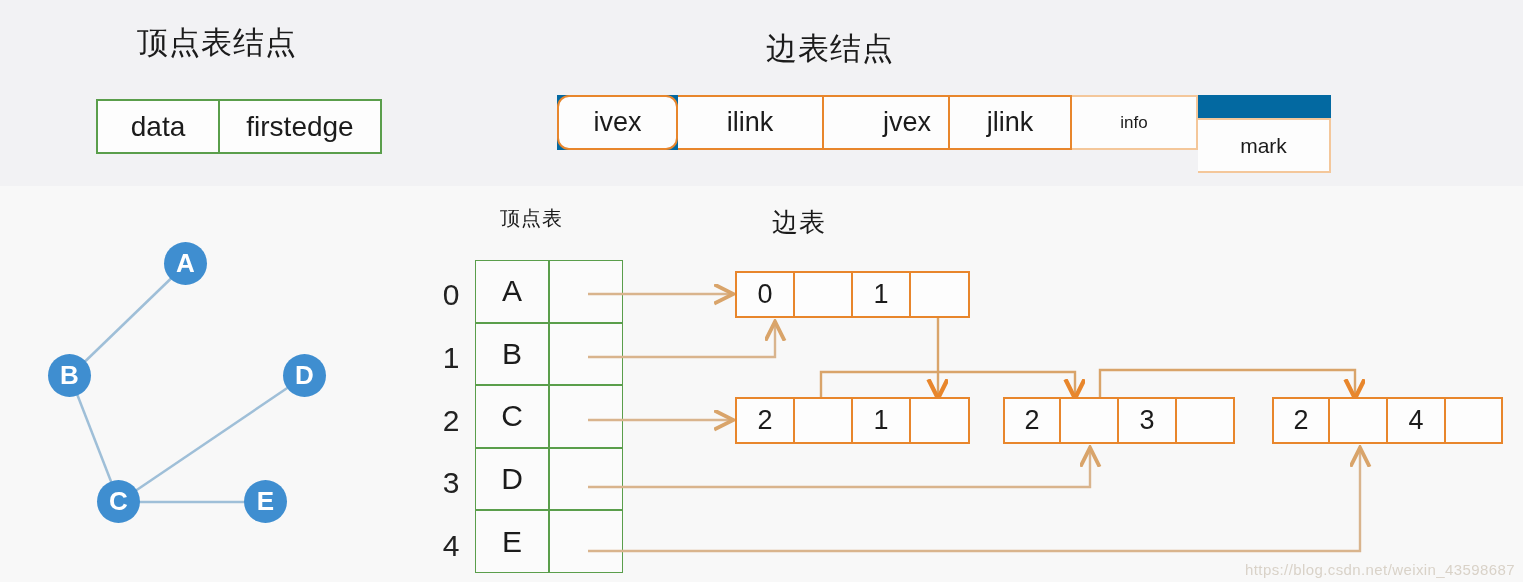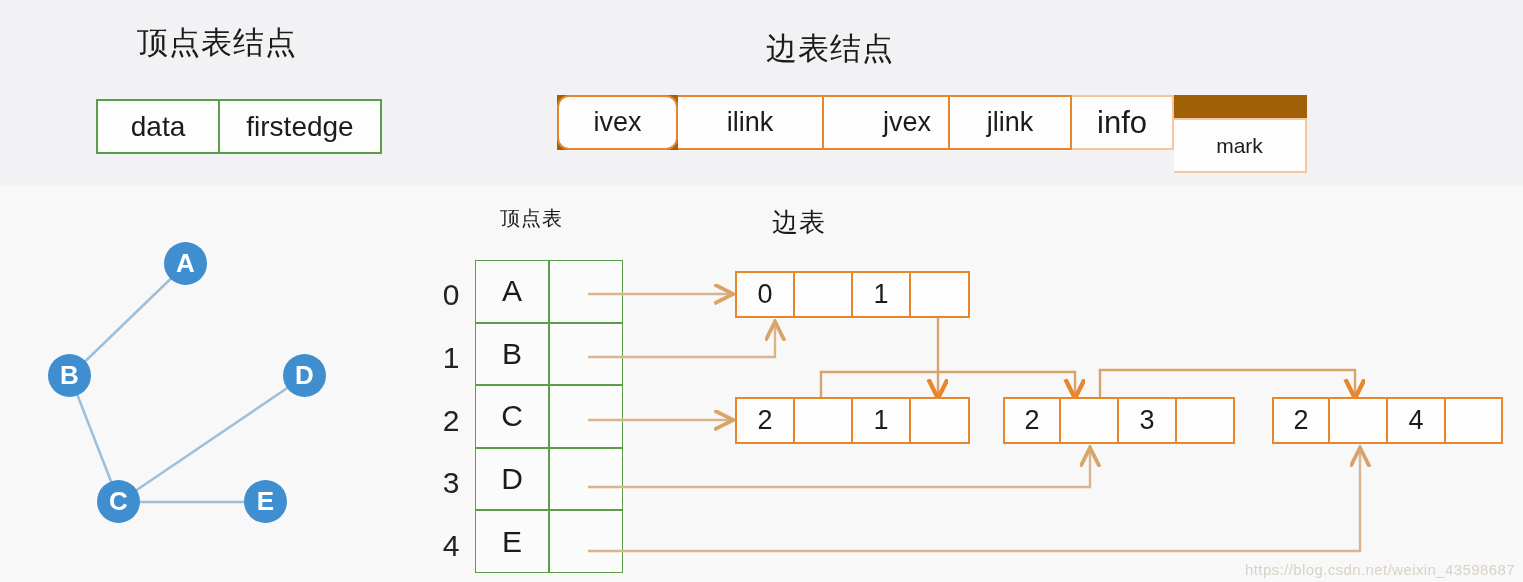--- a/index.html
+++ b/index.html
@@ -16,7 +16,7 @@
   .sec-title{position:absolute;color:#1b1b1b;font-size:31px;letter-spacing:1px;white-space:nowrap;}
 
   
-  .nodebox{position:absolute;display:flex;box-sizing:border-box;background:#a16207;}
+  .nodebox{position:absolute;display:flex;box-sizing:border-box;background:#0369a1;}
   .nodebox > .cell{
     box-sizing:border-box;display:flex;align-items:center;justify-content:center;
     background:#fdfdfd;font-size:27px;color:#1b1b1b;

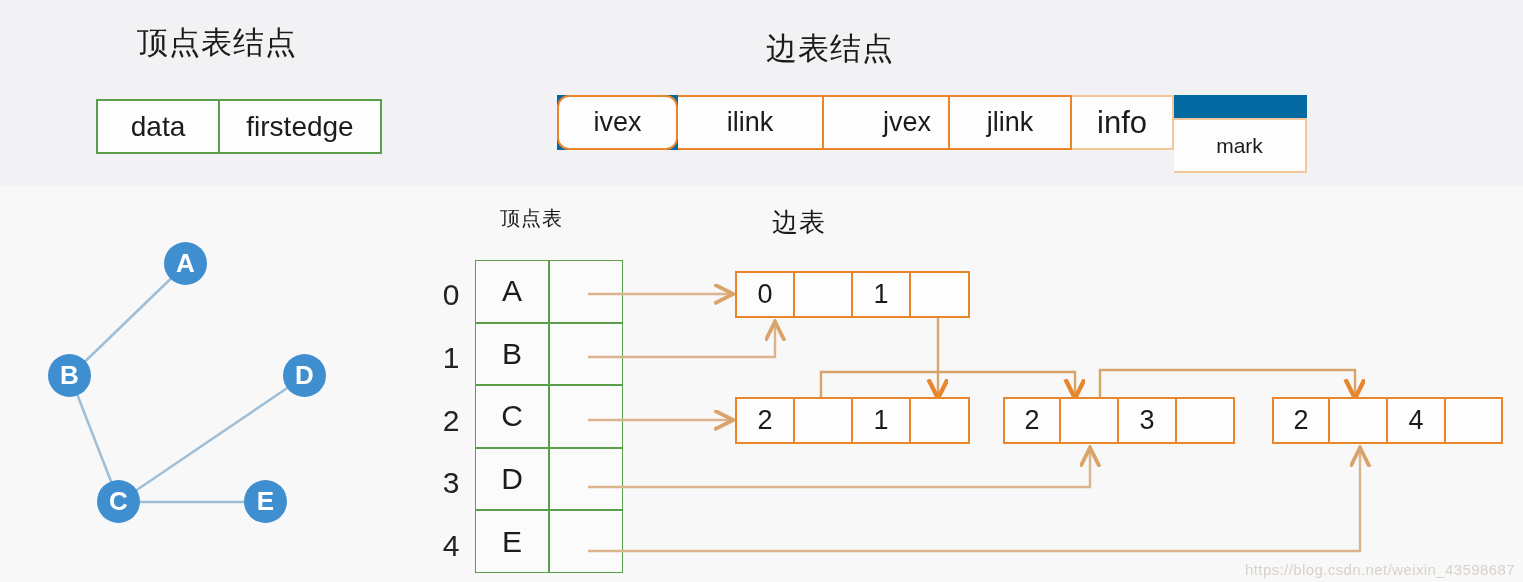--- a/index.html
+++ b/index.html
@@ -63,7 +63,7 @@
     <div class="cell" style="width:146px;height:55px;font-size:27px;border-left:none;">ilink</div>
     <div class="cell" style="width:126px;height:55px;font-size:27px;border-left:none;padding-left:42px;">jvex</div>
     <div class="cell" style="width:122px;height:55px;font-size:27px;border-left:none;">jlink</div>
-    <div class="cell faded" style="width:102px;height:55px;font-size:31px;border-left:none;">info</div>
+    <div class="cell faded" style="width:126px;height:55px;font-size:17px;border-left:none;">info</div>
     <div class="cell faded" style="width:133px;height:55px;font-size:21px;border-left:none;margin-top:23px;">mark</div>
   </div>
 

